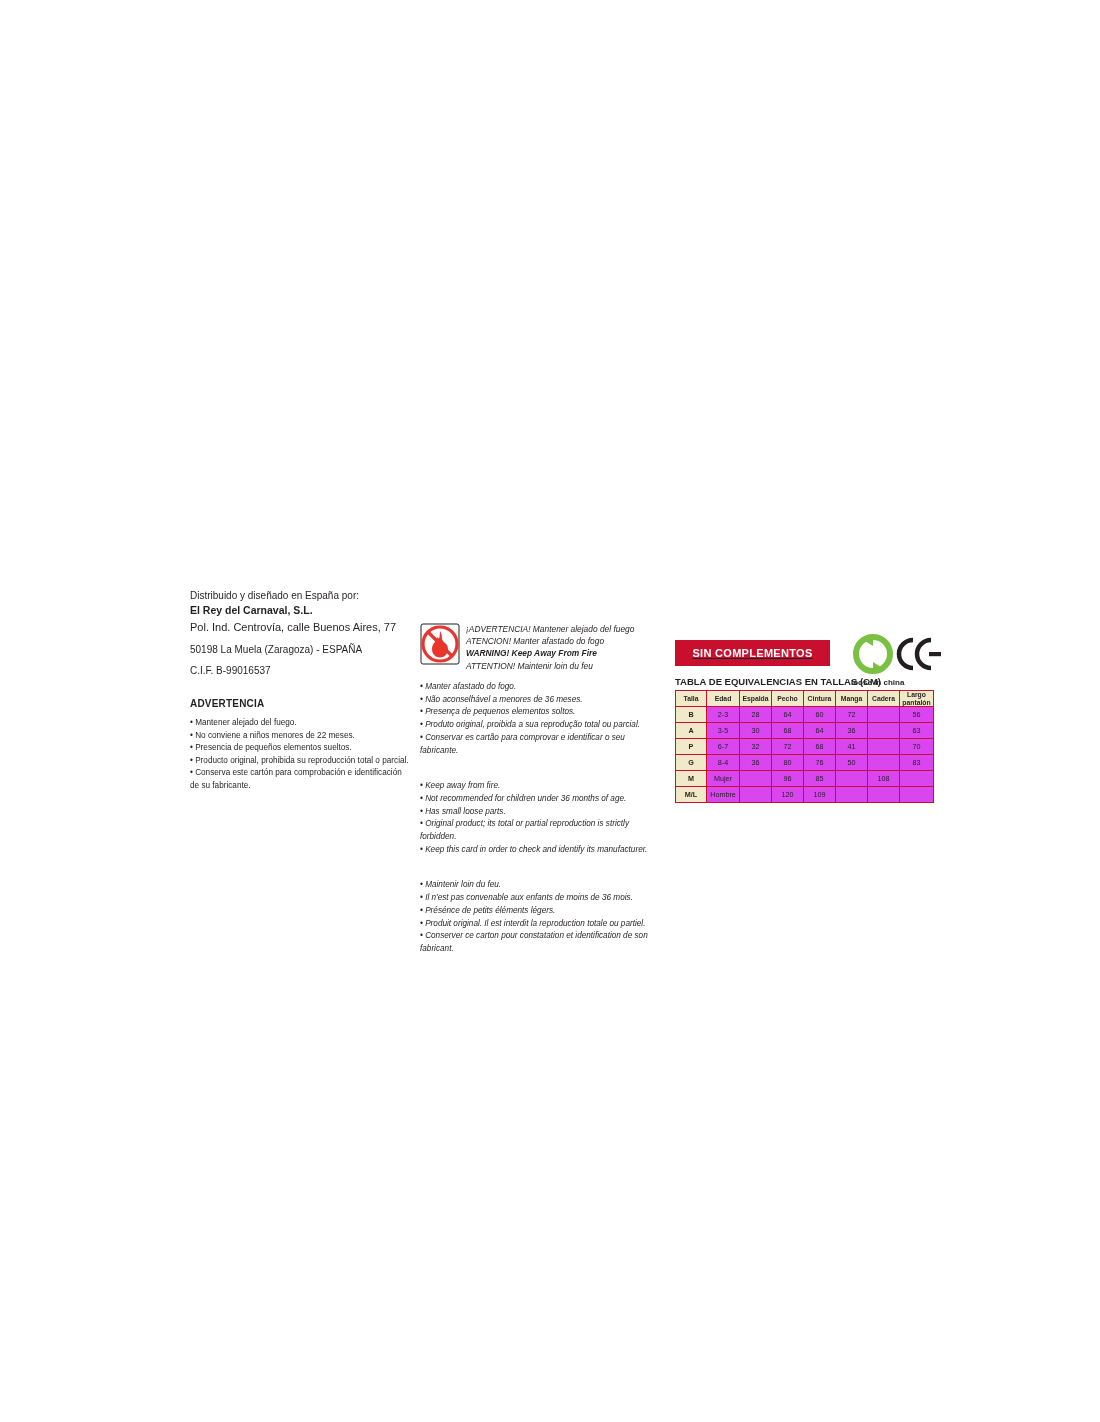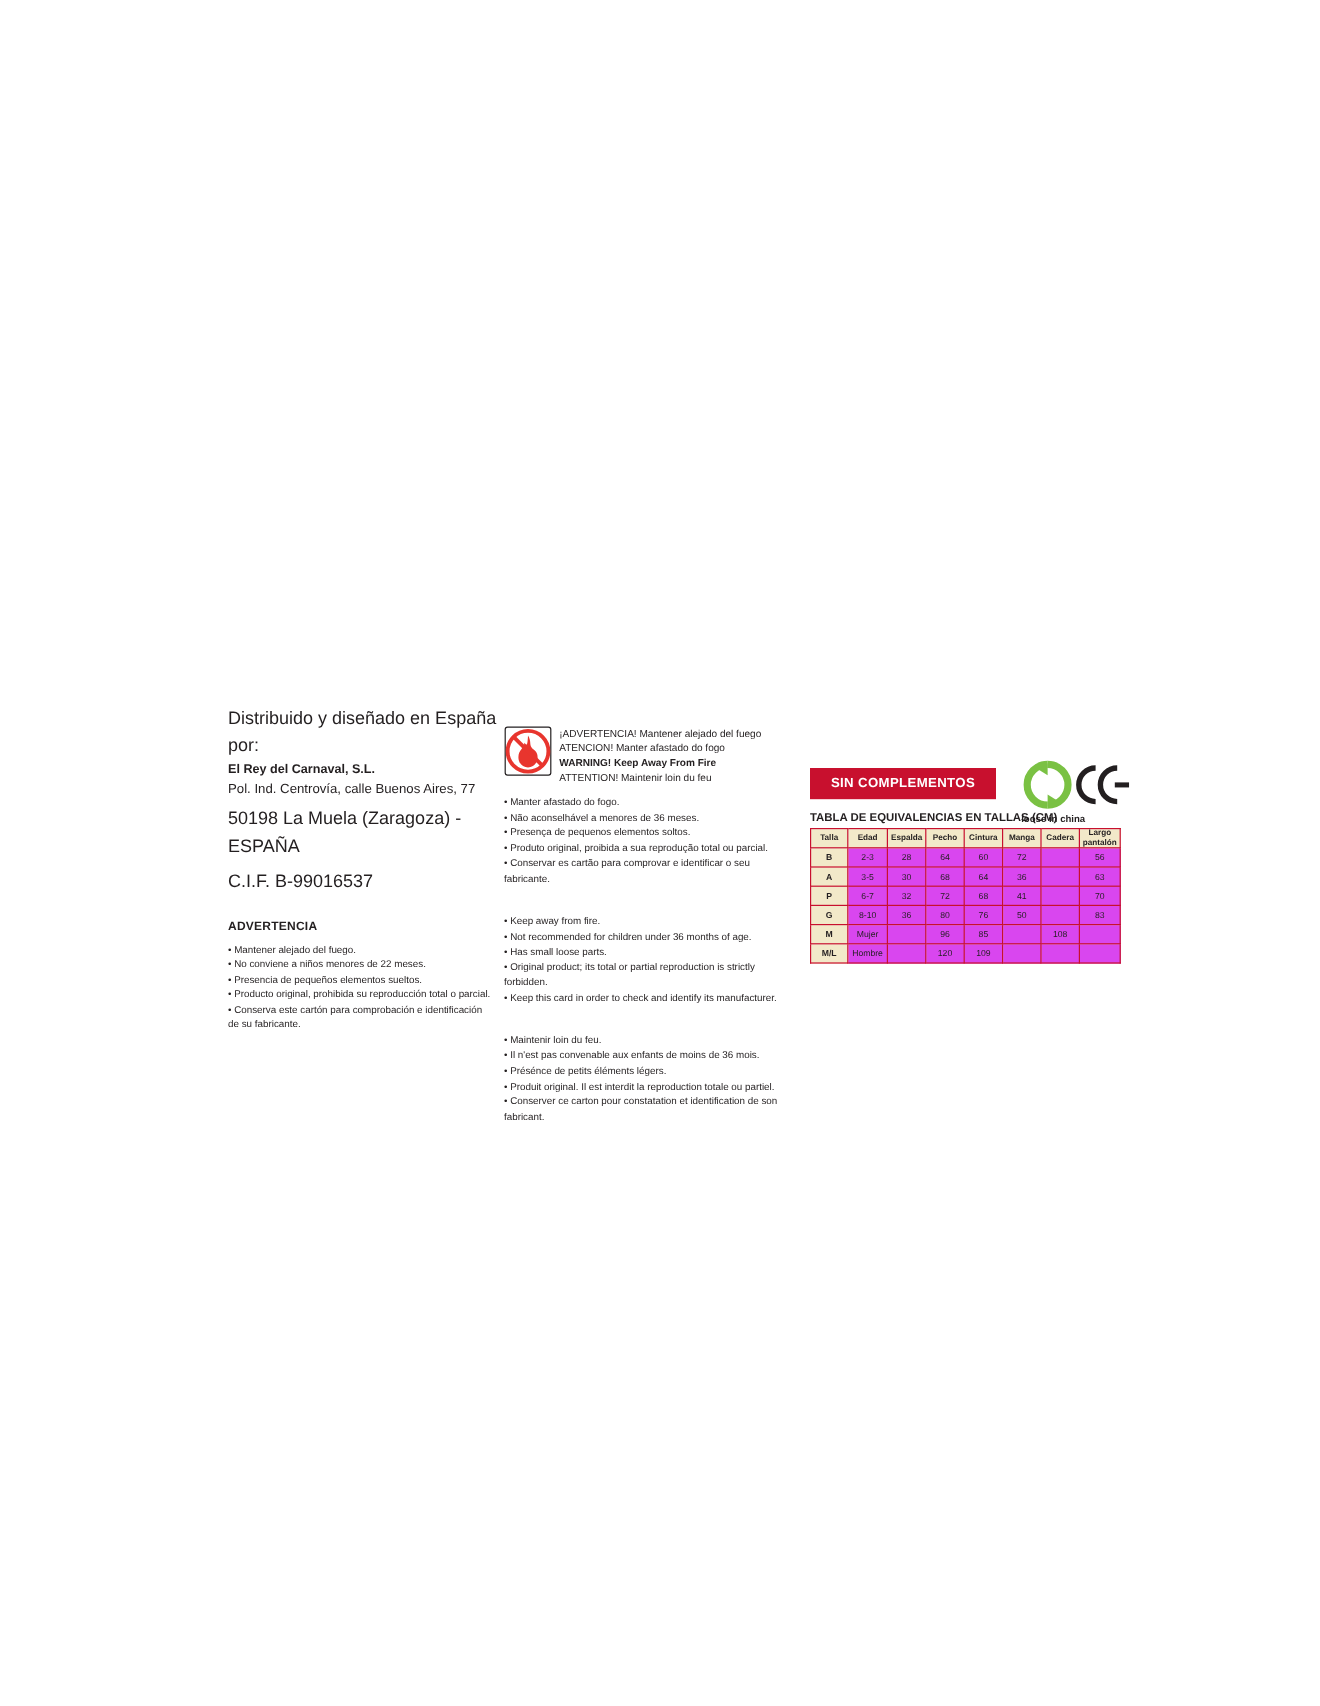--- a/index.html
+++ b/index.html
@@ -66,7 +66,7 @@
   }
 
   .dist-line {
-    font-size: 15px;
+    font-size: 10px;
     color: #231f20;
     line-height: 1.52;
     margin-top: 6px;

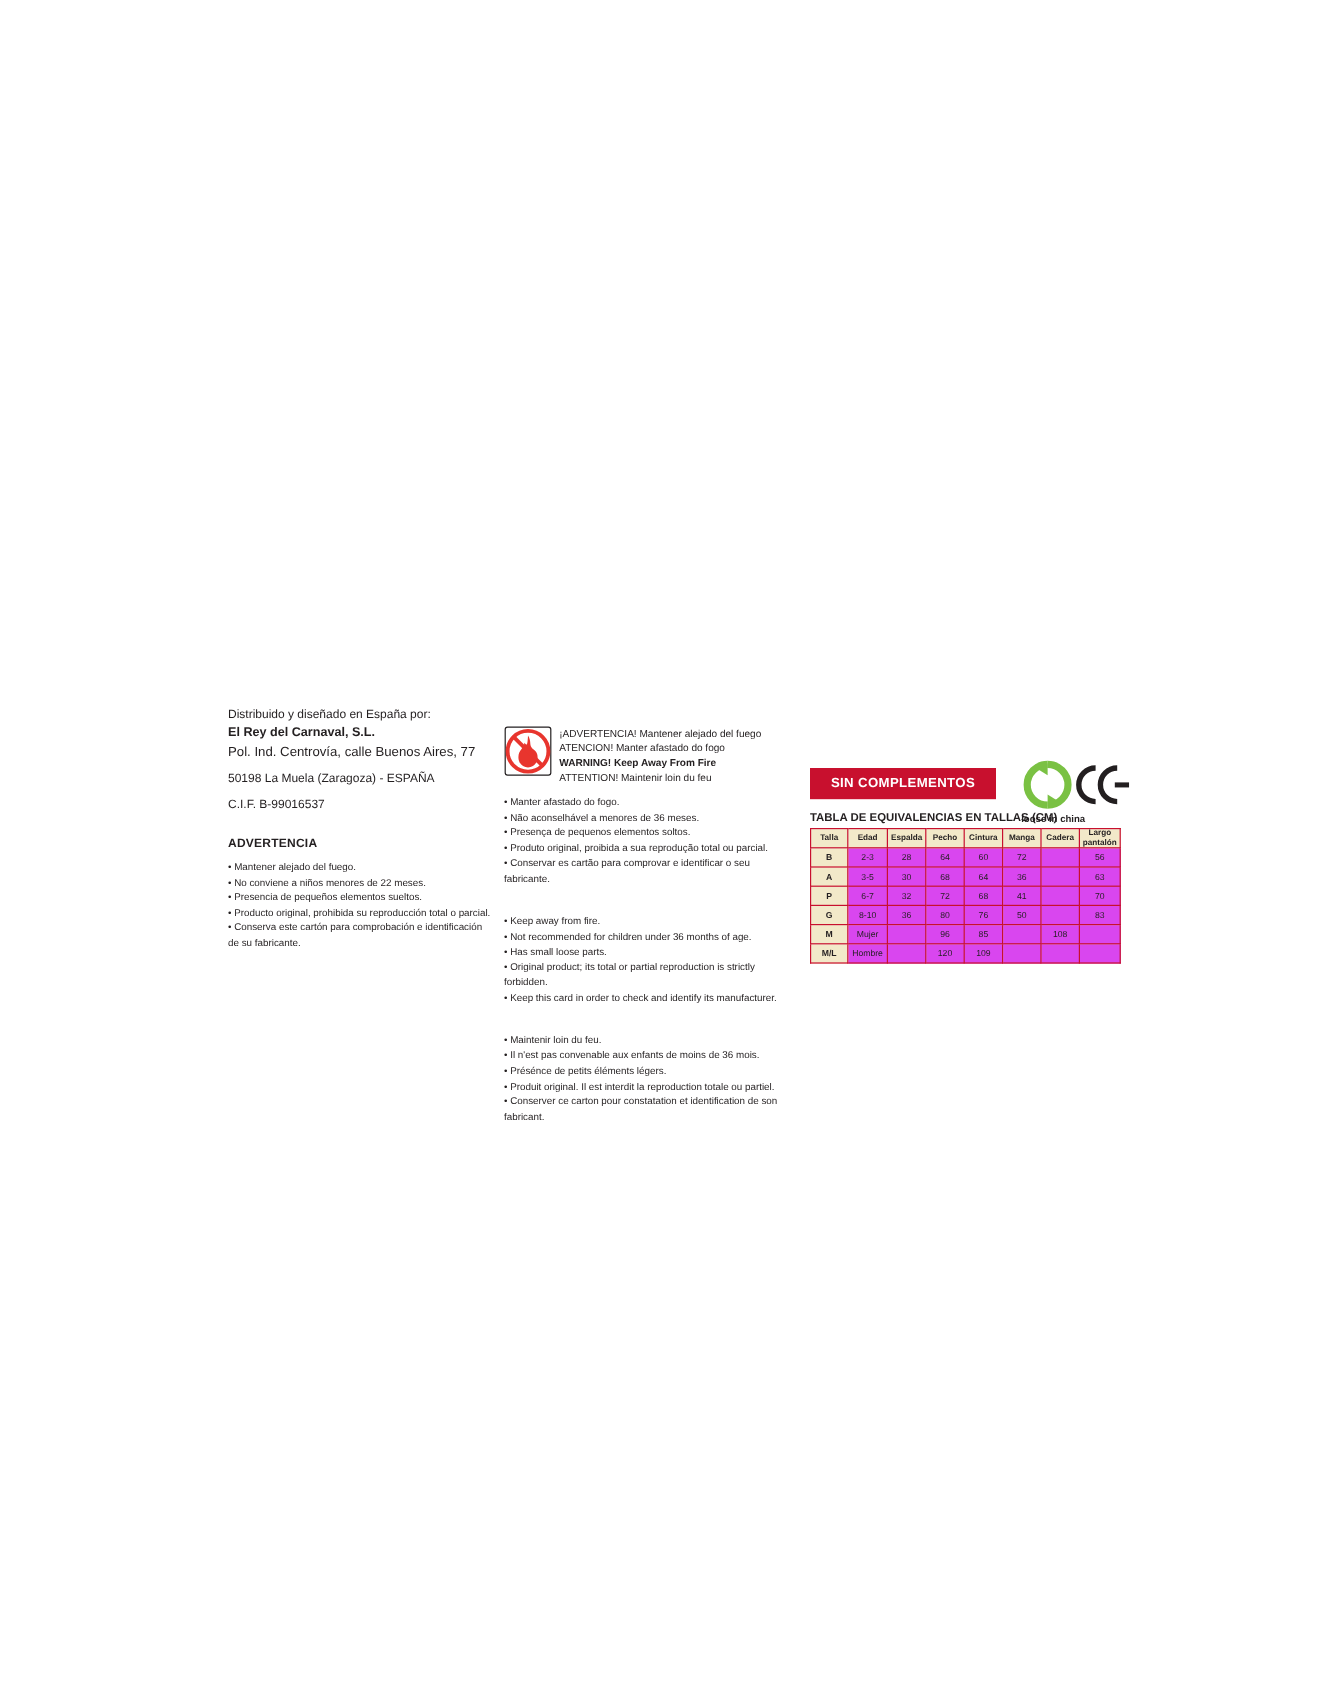--- a/index.html
+++ b/index.html
@@ -101,8 +101,9 @@
   .mid-block {
     position: absolute;
     left: 420px;
-    top: 605px;
+    top: 623px;
     width: 240px;
+    font-style: italic;
   }
   .warn-head {
     position: relative;

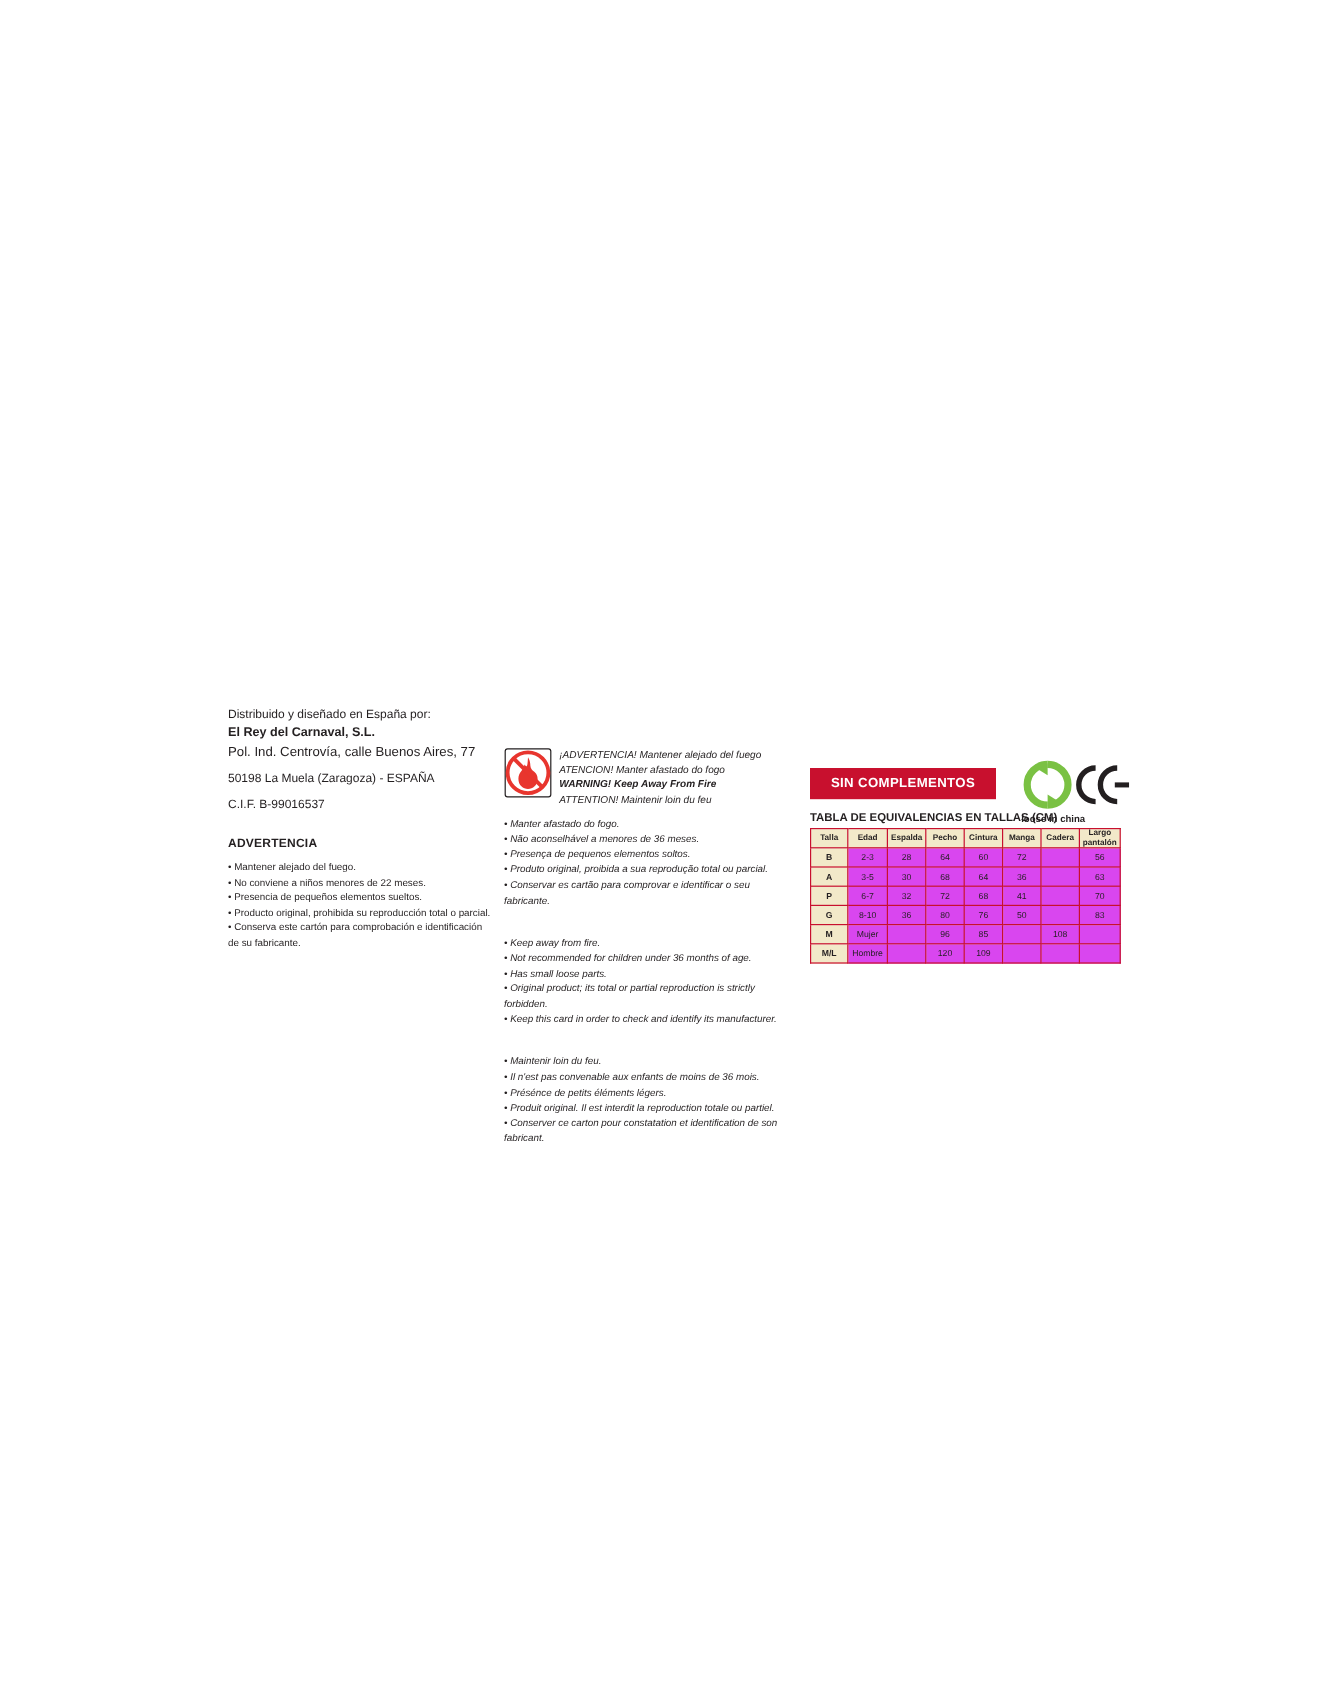--- a/index.html
+++ b/index.html
@@ -158,6 +158,7 @@
     display: flex;
     align-items: center;
     justify-content: center;
+    text-decoration: underline;
   }
   .sin-comp span {
     color: #ffffff;

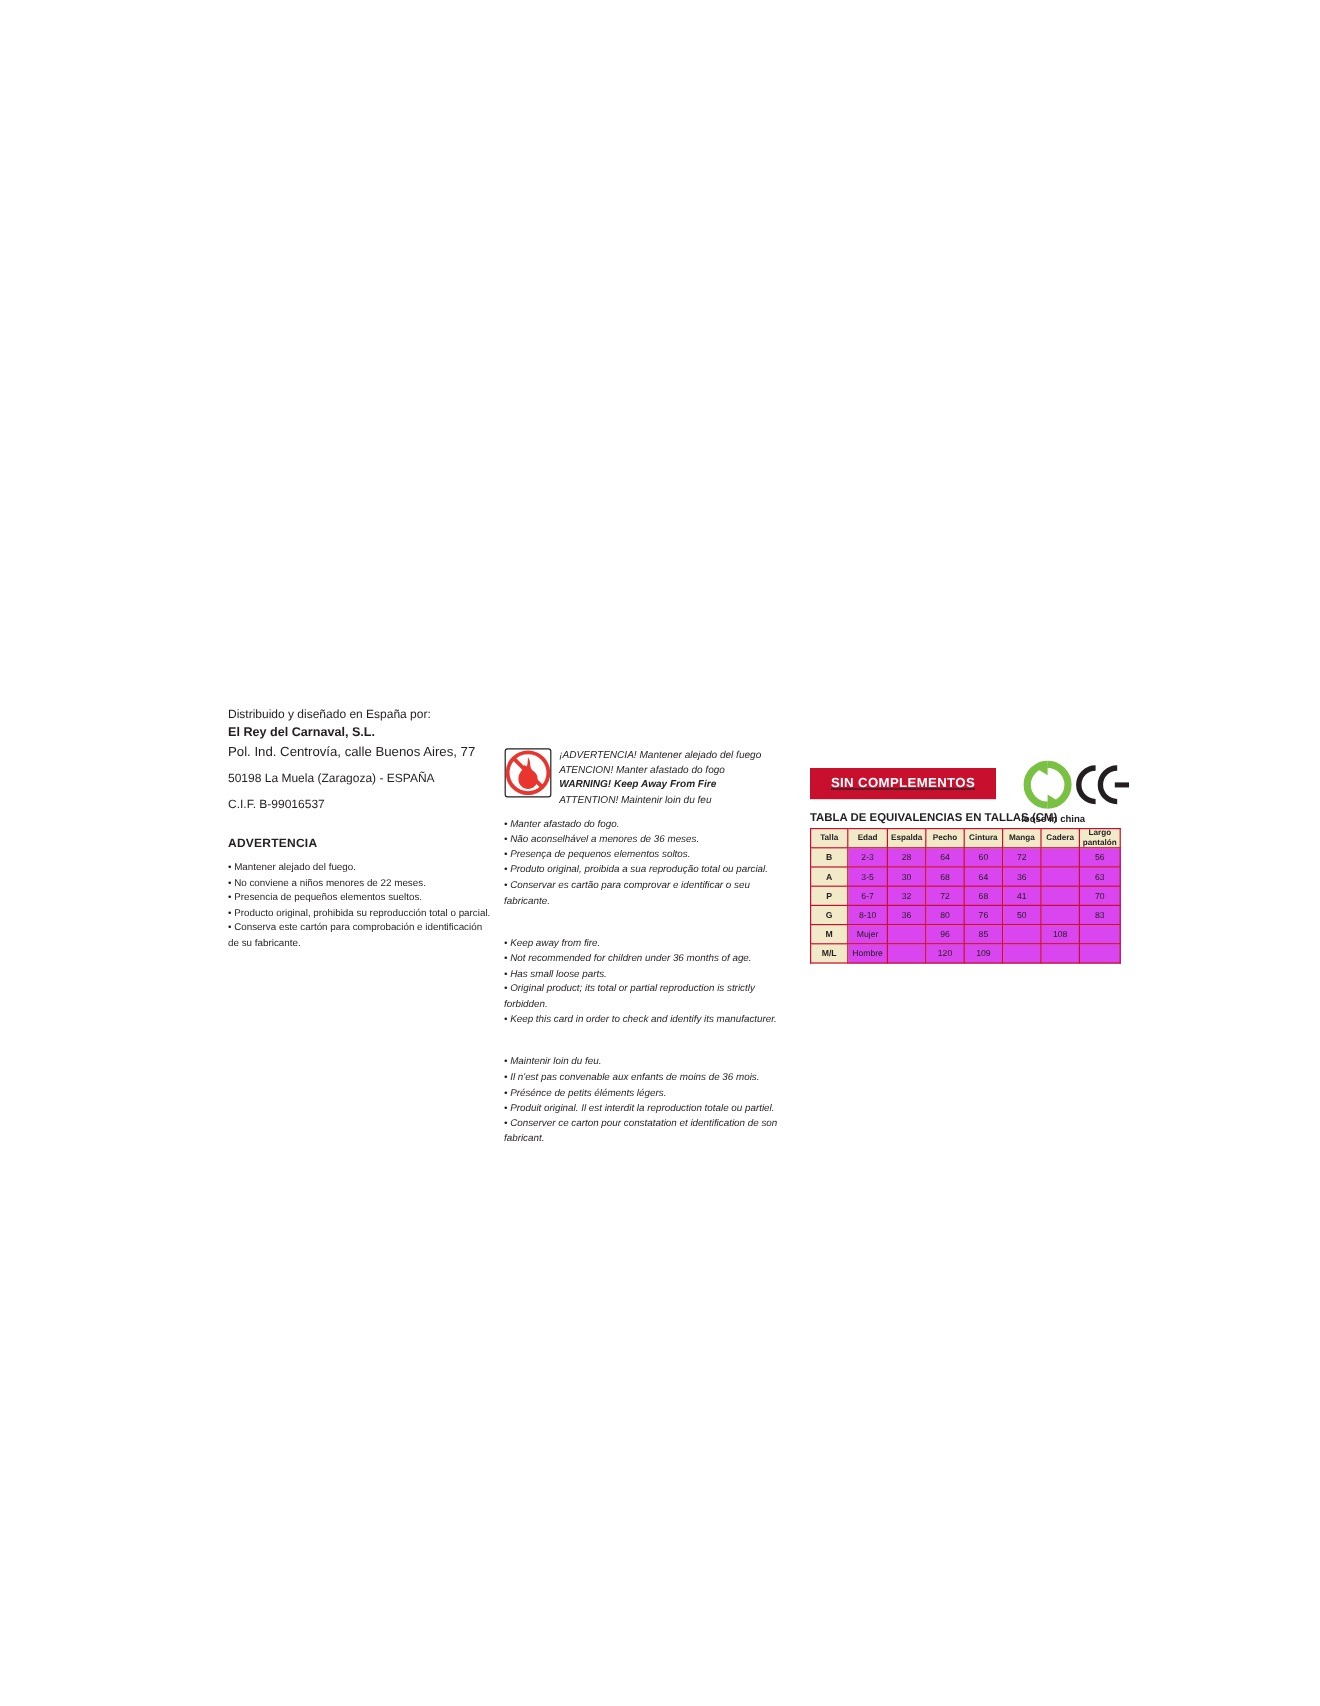--- a/index.html
+++ b/index.html
@@ -365,7 +365,7 @@
         </tr>
         <tr>
           <td>G</td>
-          <td>8-10</td>
+          <td>8-4</td>
           <td>36</td>
           <td>80</td>
           <td>76</td>

